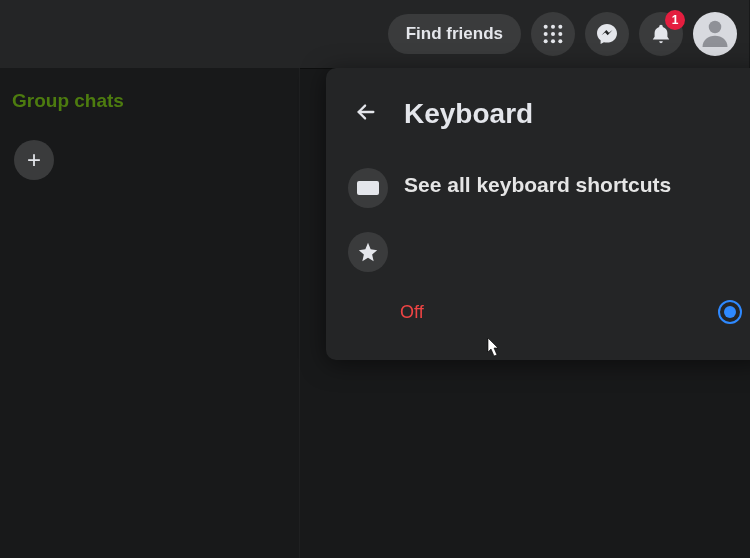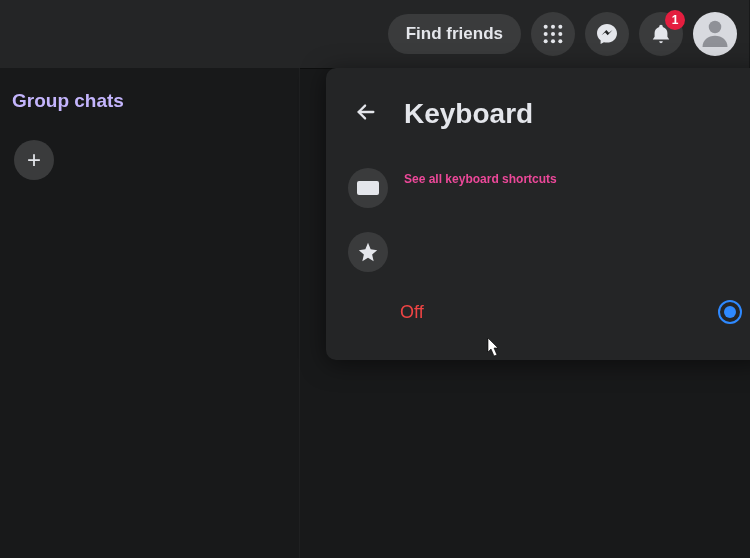--- a/index.html
+++ b/index.html
@@ -81,7 +81,7 @@
     border-right: 1px solid rgba(255,255,255,0.03);
   }
   .sidebar-title {
-    color: #c4b5fd;
+    color: #4d7c0f;
     font-size: 19px;
     font-weight: 600;
     padding-left: 2px;

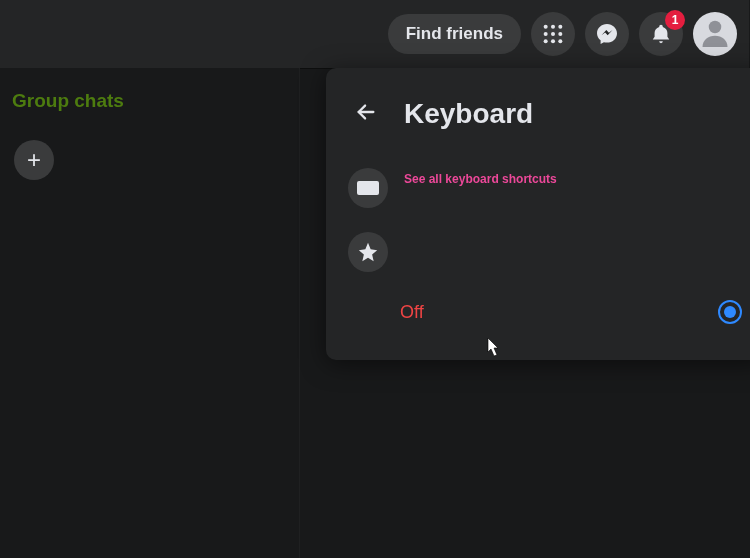--- a/index.html
+++ b/index.html
@@ -158,9 +158,9 @@
   }
   .row-body { flex: 1; padding-top: 4px; }
   .row-title {
-    font-size: 12px;
+    font-size: 21px;
     font-weight: 700;
-    color: #ec4899;
+    color: #e5e5e5;
     margin-bottom: 6px;
     line-height: 1.25;
   }

